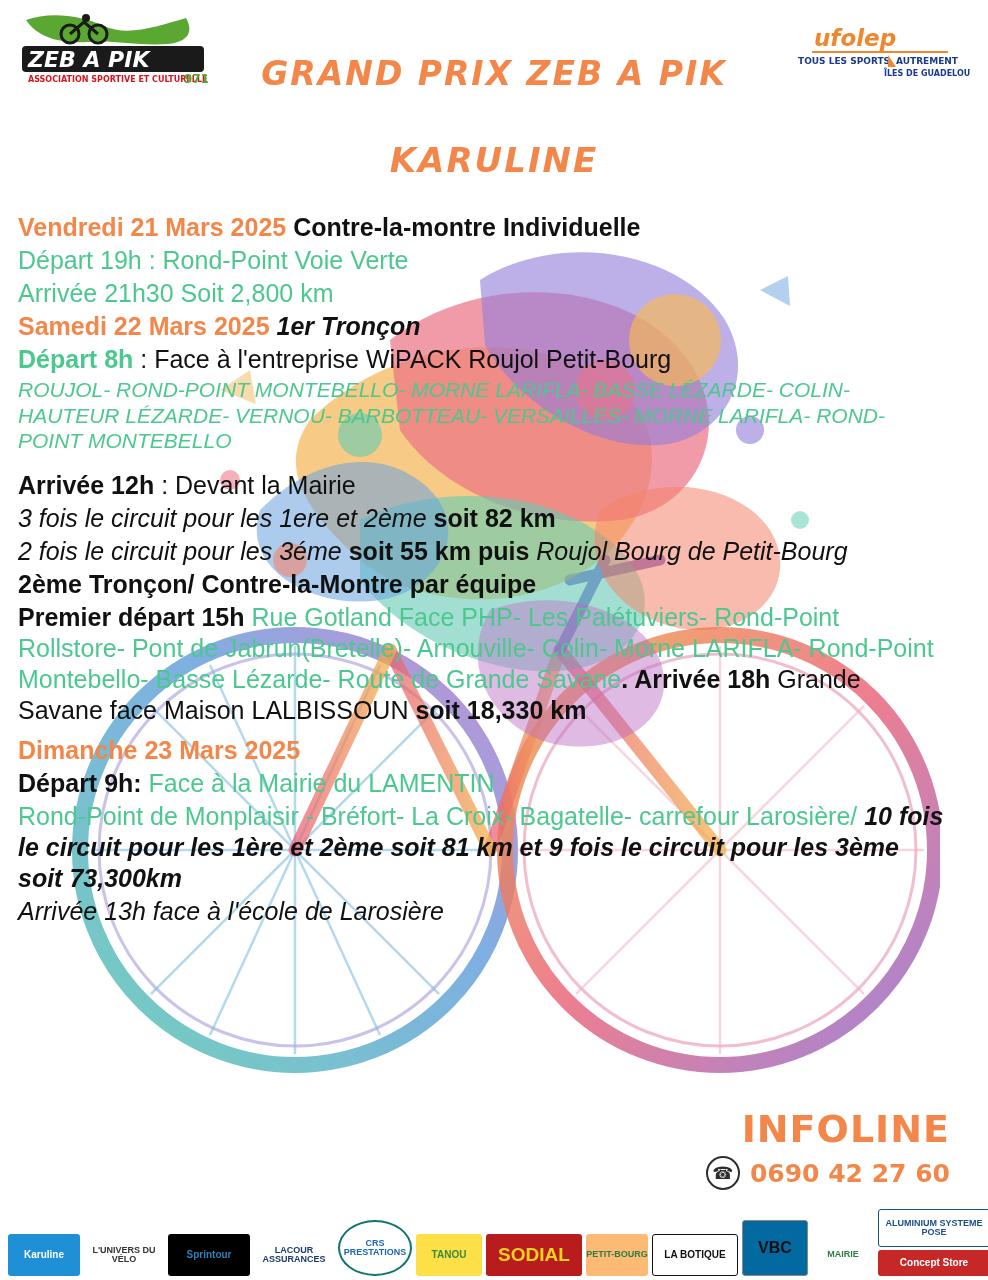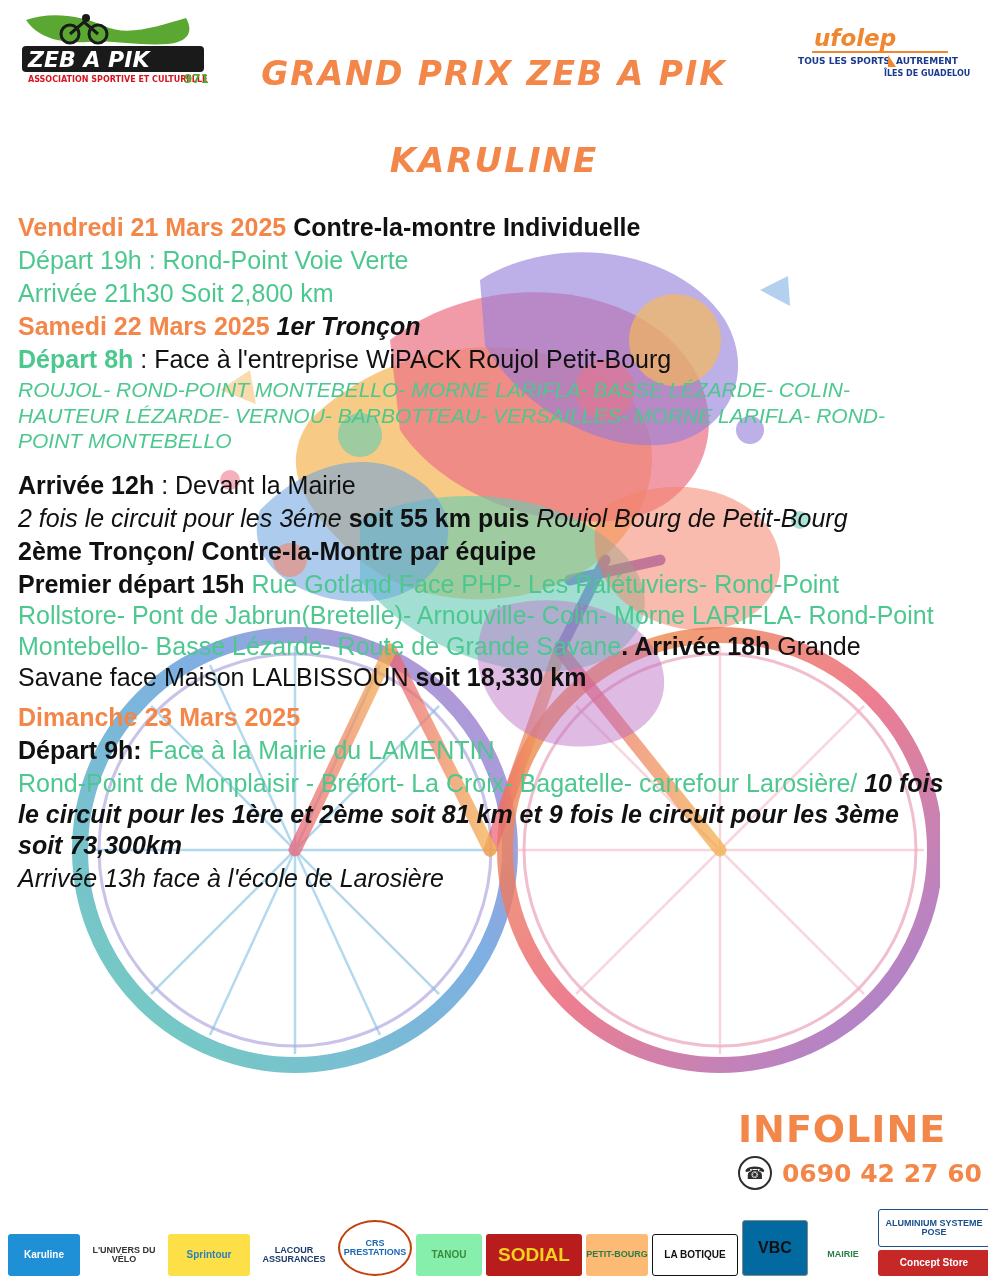--- a/index.html
+++ b/index.html
@@ -327,6 +327,10 @@
       <span class="black">: Devant la Mairie</span>
     </p>
     <p class="line">
+      <span class="i black">3 fois le circuit pour les 1ere et 2ème </span>
+      <span class="b black">soit 82 km</span>
+    </p>
+    <p class="line">
       <span class="i black">2 fois le circuit  pour les 3éme </span>
       <span class="b black">soit 55 km puis </span>
       <span class="i black">Roujol Bourg de Petit-Bourg</span>

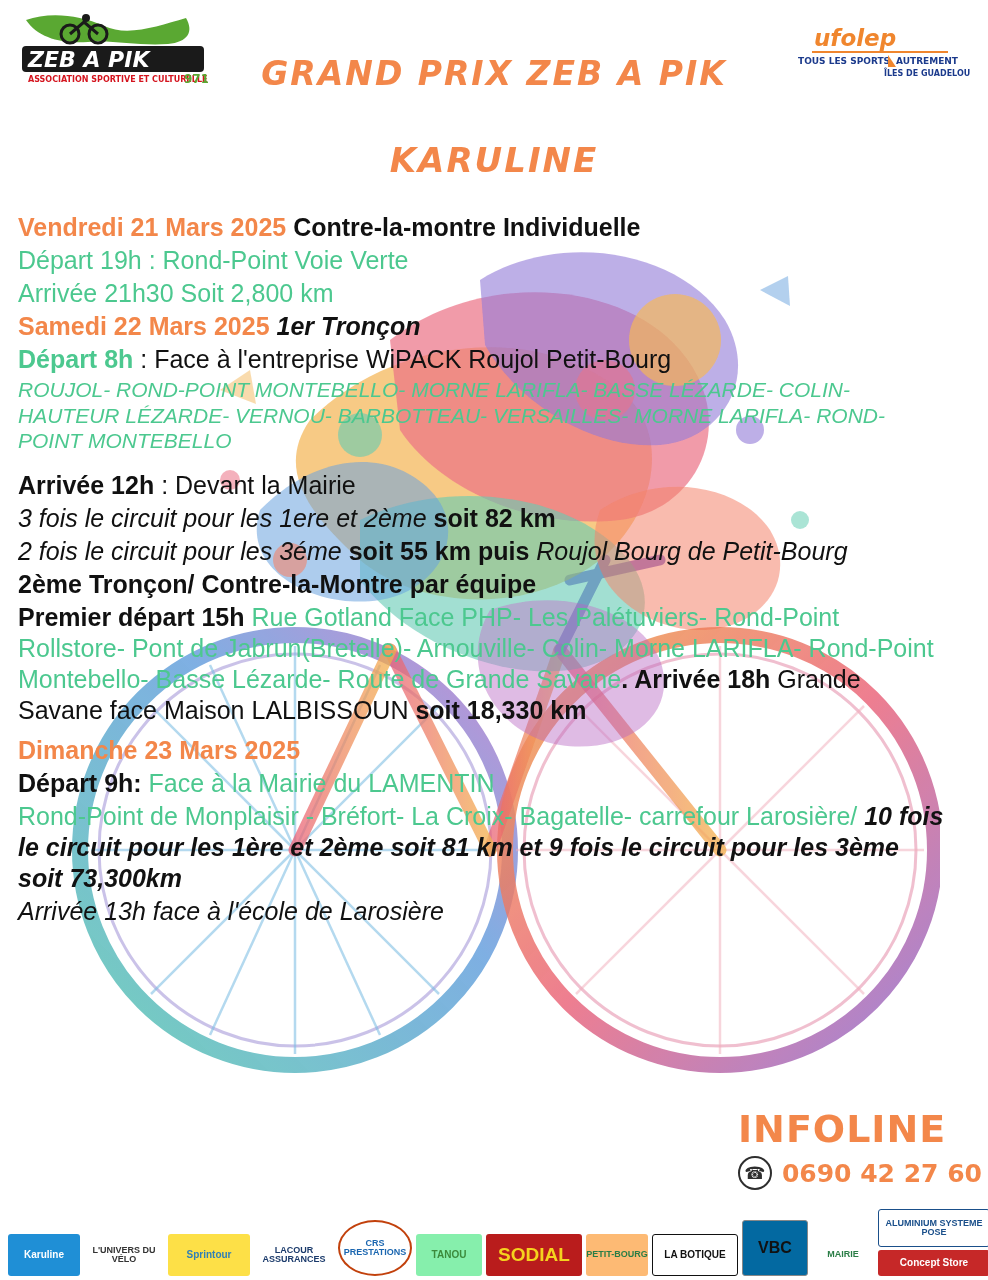--- a/index.html
+++ b/index.html
@@ -112,9 +112,10 @@
   
   .infoline {
     position: absolute;
-    right: 6px;
+    right: 38px;
     top: 1110px;
     z-index: 4;
+    text-align: right;
   }
   .infoline-title {
     font-family: "DejaVu Sans", sans-serif;

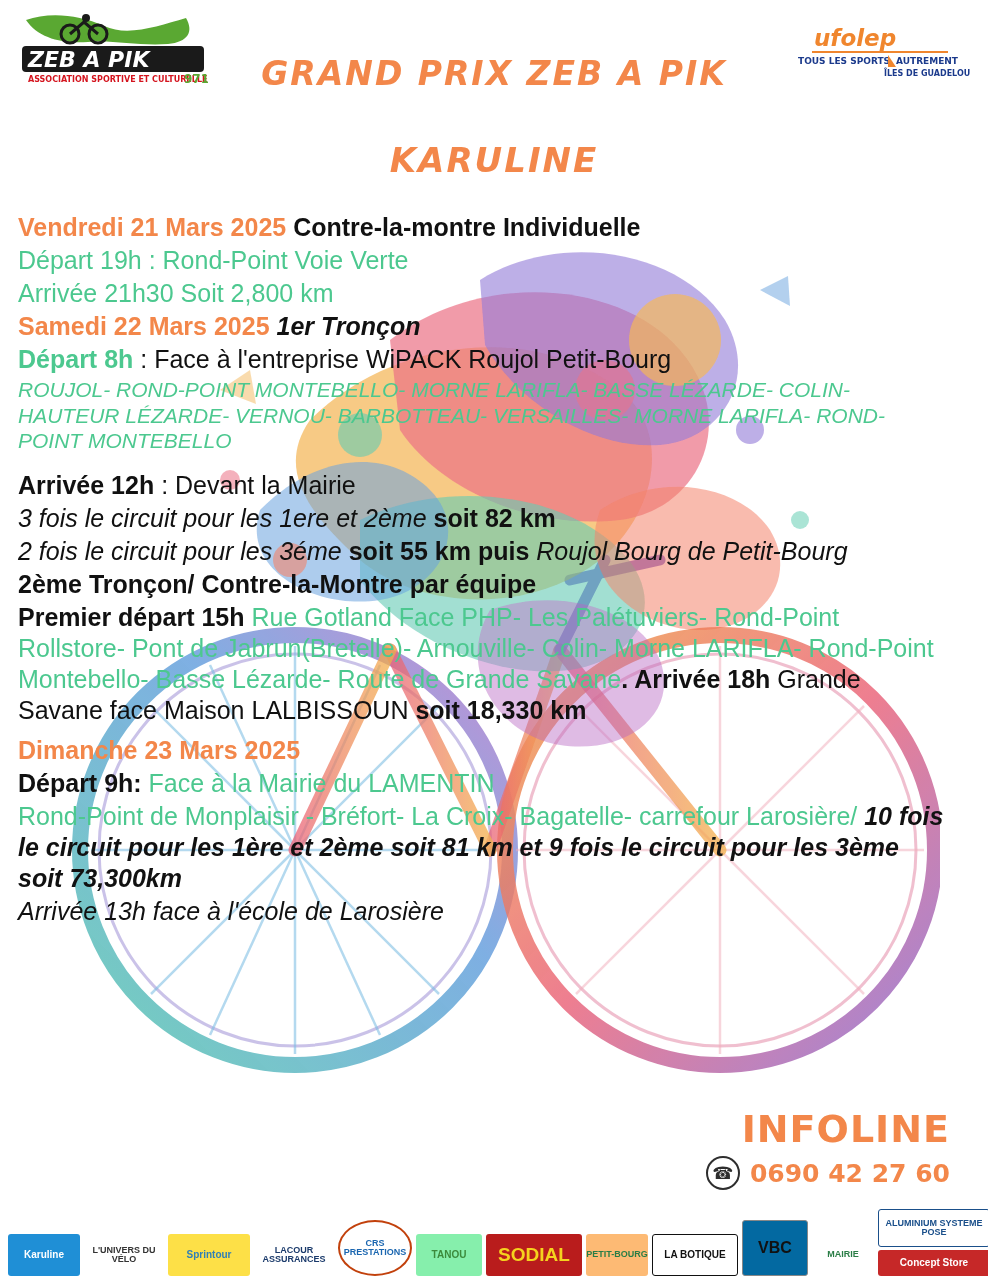--- a/index.html
+++ b/index.html
@@ -367,7 +367,7 @@
     <div class="spon" style="background:#ffffff;color:#333333;width:80px;white-space:normal;font-size:9px;">L'UNIVERS DU VÉLO</div>
     <div class="spon" style="background:#fde047;color:#2f7fb8;width:82px;">Sprintour</div>
     <div class="spon" style="background:#ffffff;color:#1a3a6b;width:80px;white-space:normal;font-size:9px;">LACOUR ASSURANCES</div>
-    <div class="spon tall" style="background:#ffffff;color:#1a66b0;width:74px;white-space:normal;font-size:9px;border:2px solid #c2410c;border-radius:50%;">CRS PRESTATIONS</div>
+    <div class="spon tall" style="background:#ffffff;color:#1a66b0;width:74px;white-space:normal;font-size:9px;border:2px solid #0f766e;border-radius:50%;">CRS PRESTATIONS</div>
     <div class="spon" style="background:#86efac;color:#3c8a3c;width:66px;">TANOU</div>
     <div class="spon" style="background:#b91c1c;color:#f5d21e;width:96px;font-size:19px;">SODIAL</div>
     <div class="spon" style="background:#fdba74;color:#2a7d46;width:62px;font-size:9px;">PETIT-BOURG</div>

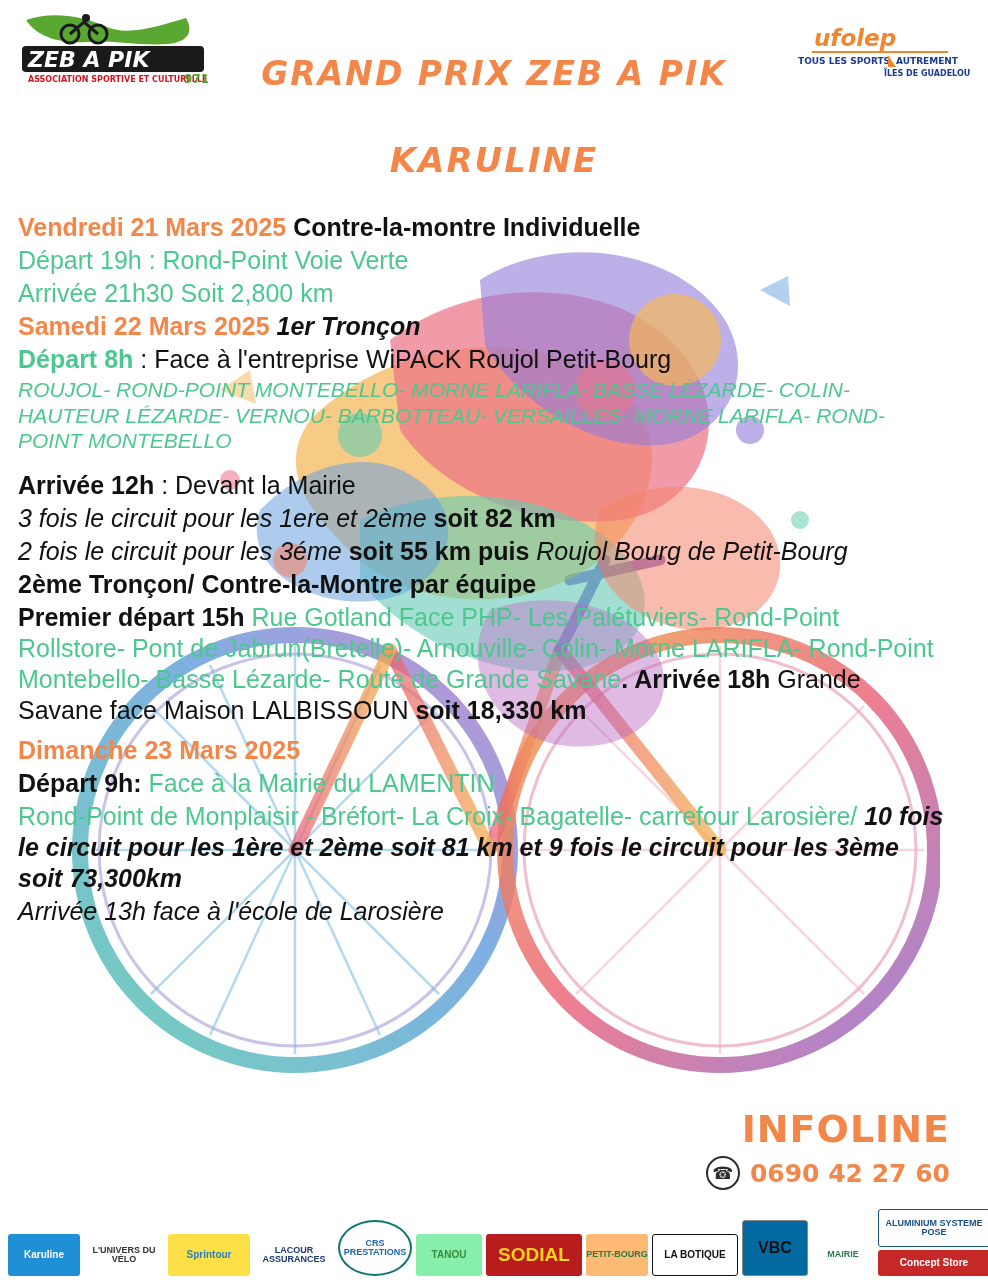--- a/index.html
+++ b/index.html
@@ -365,7 +365,7 @@
   <div class="sponsors">
     <div class="spon" style="background:#1f8fd6;color:#ffffff;width:72px;">Karuline</div>
     <div class="spon" style="background:#ffffff;color:#333333;width:80px;white-space:normal;font-size:9px;">L'UNIVERS DU VÉLO</div>
-    <div class="spon" style="background:#fde047;color:#2f7fb8;width:82px;">Sprintour</div>
+    <div class="spon" style="background:#000000;color:#2f7fb8;width:82px;">Sprintour</div>
     <div class="spon" style="background:#ffffff;color:#1a3a6b;width:80px;white-space:normal;font-size:9px;">LACOUR ASSURANCES</div>
     <div class="spon tall" style="background:#ffffff;color:#1a66b0;width:74px;white-space:normal;font-size:9px;border:2px solid #0f766e;border-radius:50%;">CRS PRESTATIONS</div>
     <div class="spon" style="background:#86efac;color:#3c8a3c;width:66px;">TANOU</div>

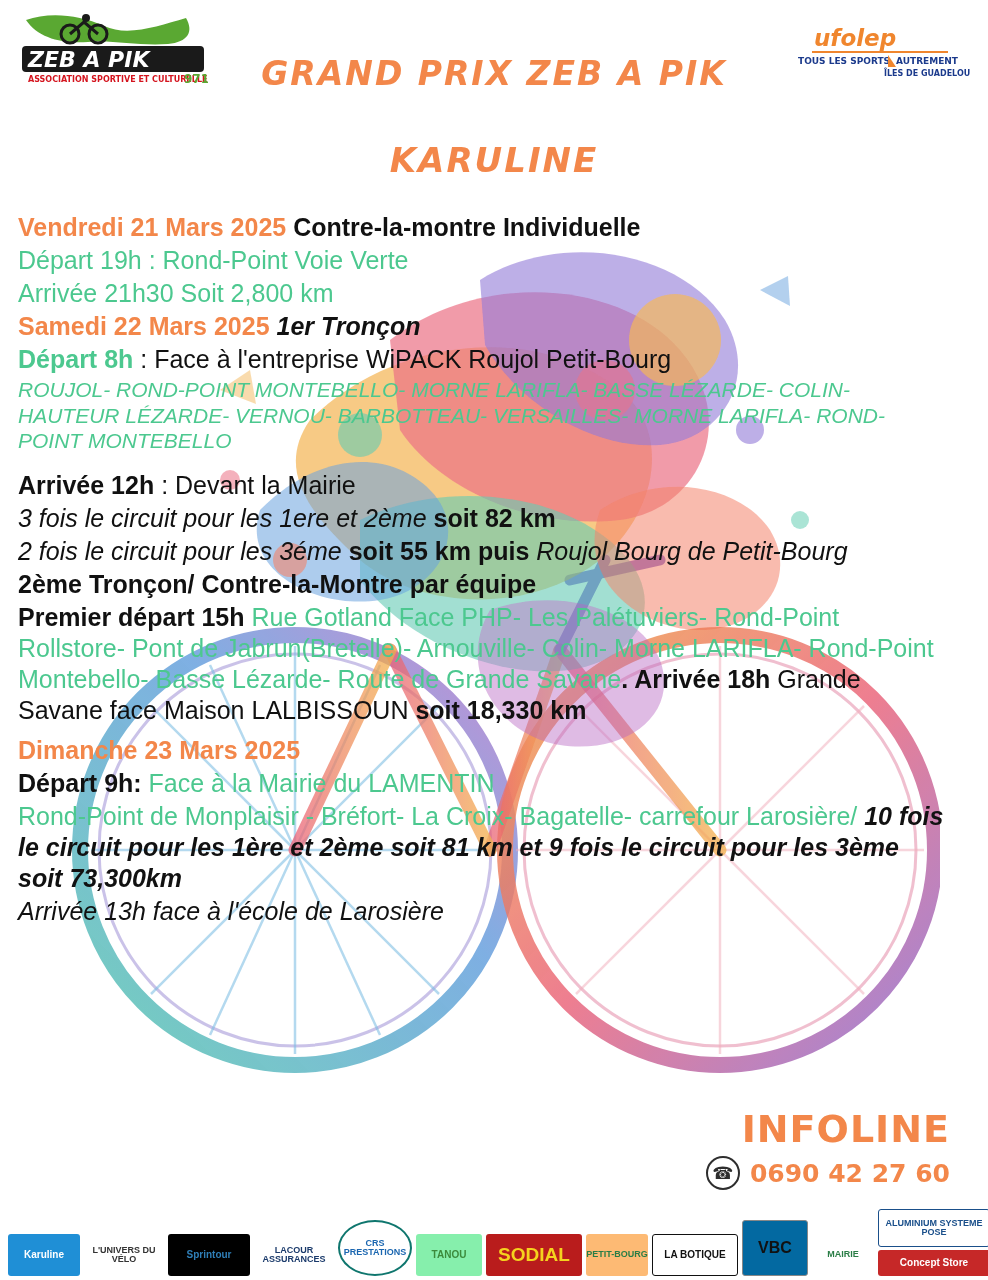--- a/index.html
+++ b/index.html
@@ -368,7 +368,7 @@
     <div class="spon" style="background:#000000;color:#2f7fb8;width:82px;">Sprintour</div>
     <div class="spon" style="background:#ffffff;color:#1a3a6b;width:80px;white-space:normal;font-size:9px;">LACOUR ASSURANCES</div>
     <div class="spon tall" style="background:#ffffff;color:#1a66b0;width:74px;white-space:normal;font-size:9px;border:2px solid #0f766e;border-radius:50%;">CRS PRESTATIONS</div>
-    <div class="spon" style="background:#86efac;color:#3c8a3c;width:66px;">TANOU</div>
+    <div class="spon" style="background:#fde047;color:#3c8a3c;width:66px;">TANOU</div>
     <div class="spon" style="background:#b91c1c;color:#f5d21e;width:96px;font-size:19px;">SODIAL</div>
     <div class="spon" style="background:#fdba74;color:#2a7d46;width:62px;font-size:9px;">PETIT-BOURG</div>
     <div class="spon" style="background:#ffffff;color:#111111;width:86px;border:1px solid #111;">LA BOTIQUE</div>

